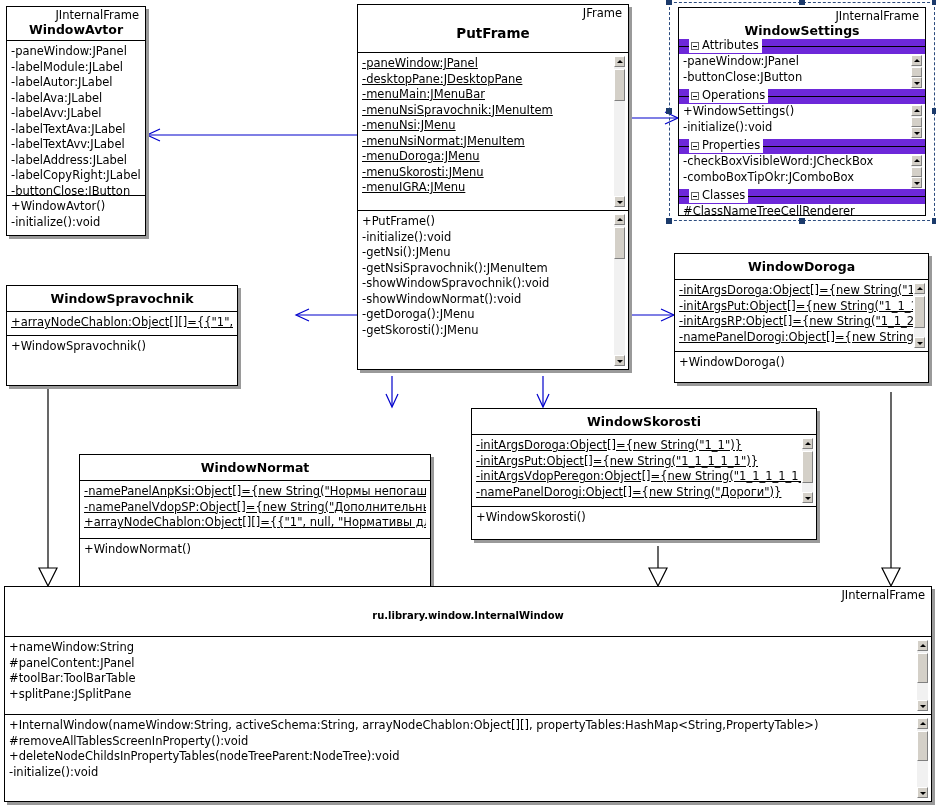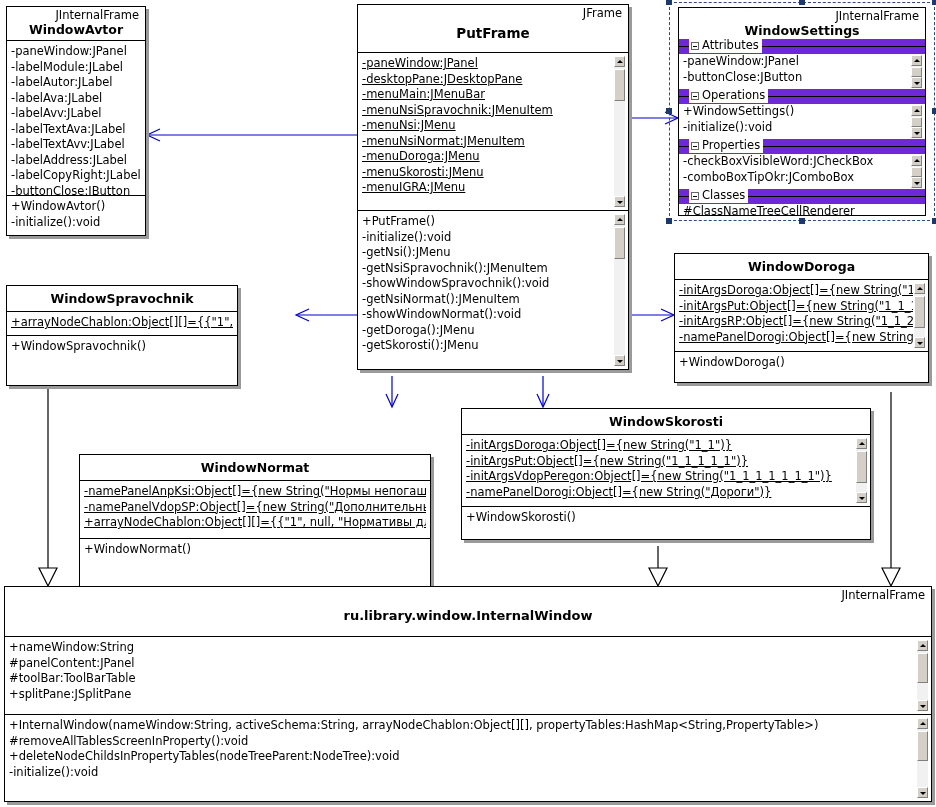--- a/index.html
+++ b/index.html
@@ -261,7 +261,6 @@
       <div class="row">-getNsi():JMenu</div>
       <div class="row">-getNsiSpravochnik():JMenuItem</div>
       <div class="row">-showWindowSpravochnik():void</div>
-      <div class="row">-getNsiNormat():JMenuItem</div>
       <div class="row">-showWindowNormat():void</div>
       <div class="row">-getDoroga():JMenu</div>
       <div class="row">-getSkorosti():JMenu</div>

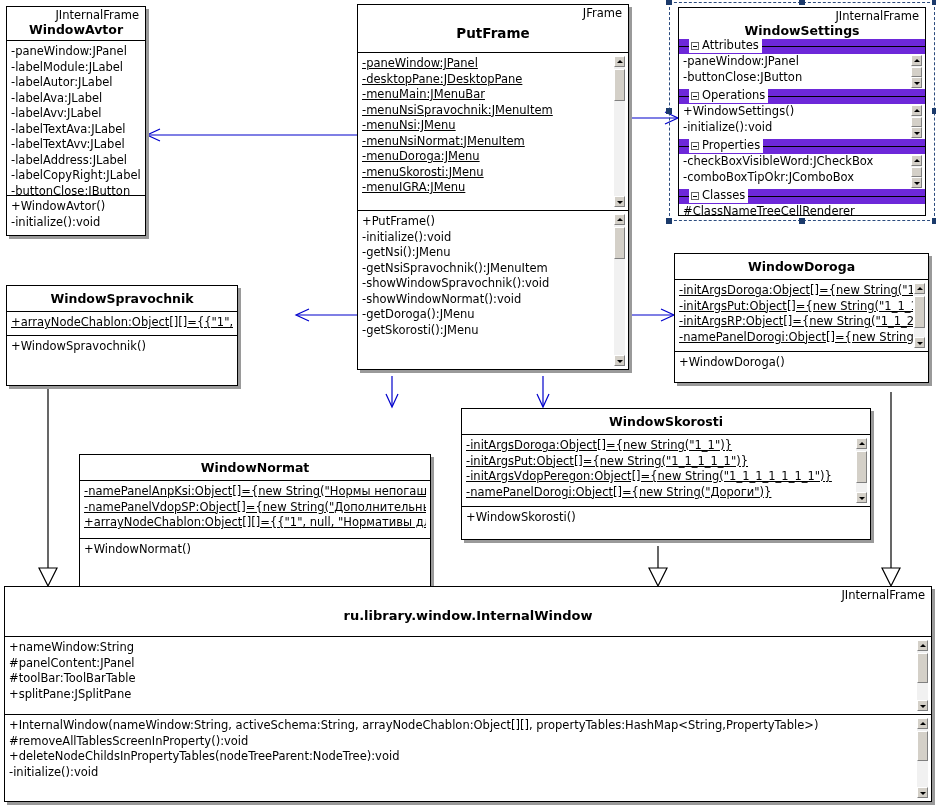--- a/index.html
+++ b/index.html
@@ -413,7 +413,7 @@
     </div>
   </div>
 
-  <div class="uml" style="left:461px;top:408px;width:410px;">
+  <div class="uml" style="left:471px;top:408px;width:346px;">
     <div class="hdr" style="padding-top:5px;padding-bottom:5px;">
       <span class="cname">WindowSkorosti</span>
     </div>

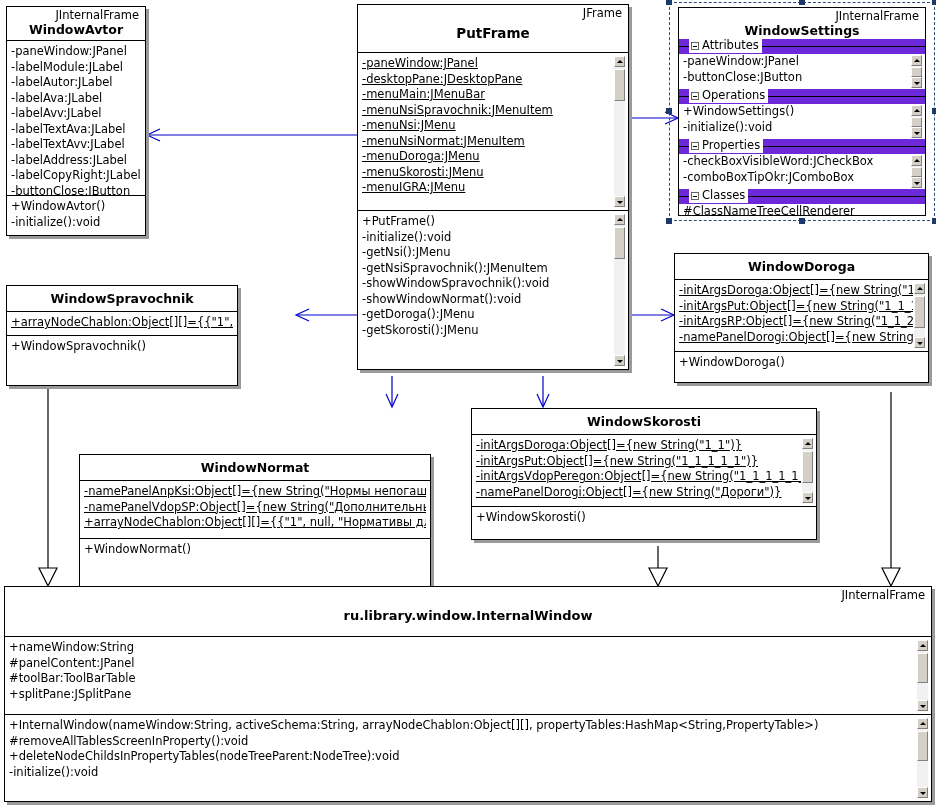--- a/index.html
+++ b/index.html
@@ -440,7 +440,7 @@
   <div class="uml" style="left:4px;top:586px;width:928px;height:216px;">
     <div class="hdr" style="height:50px;">
       <span class="stereo">JInternalFrame</span>
-      <span class="cname" style="font-size:13px;margin-top:6px;">ru.library.window.InternalWindow</span>
+      <span class="cname" style="font-size:10px;margin-top:6px;">ru.library.window.InternalWindow</span>
     </div>
     <div class="compart" style="height:78px;">
       <div class="row">+nameWindow:String</div>

